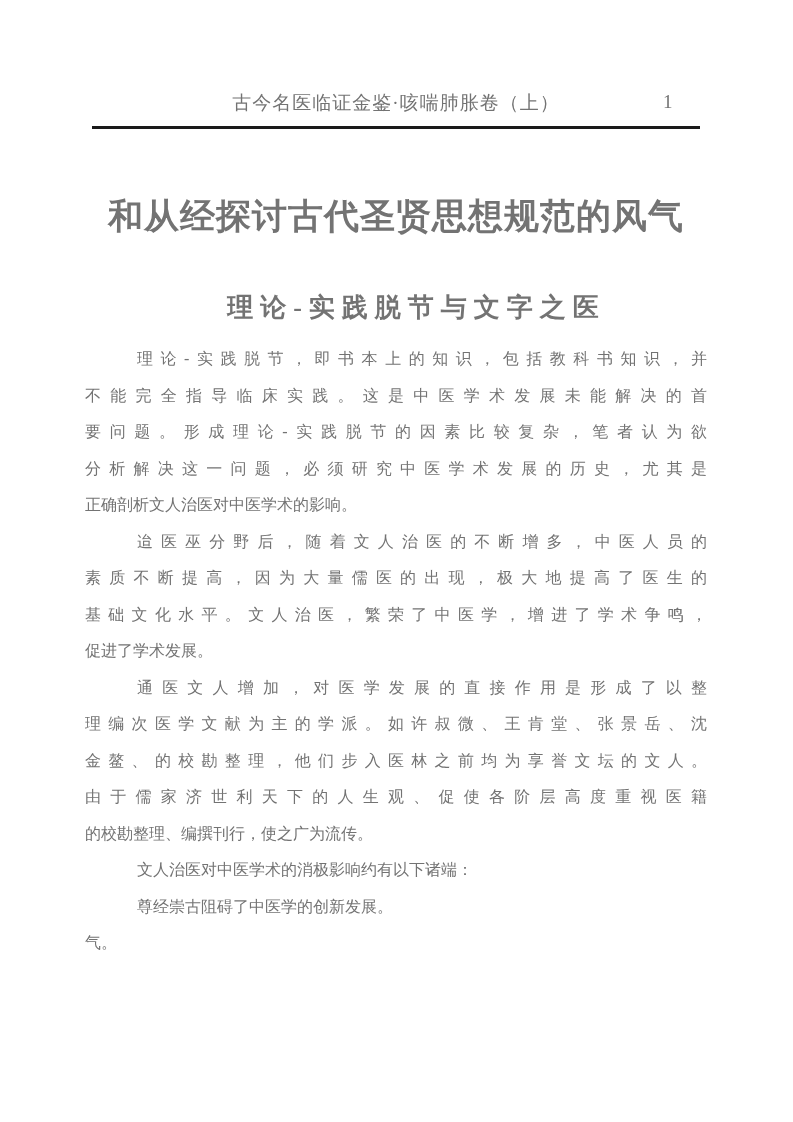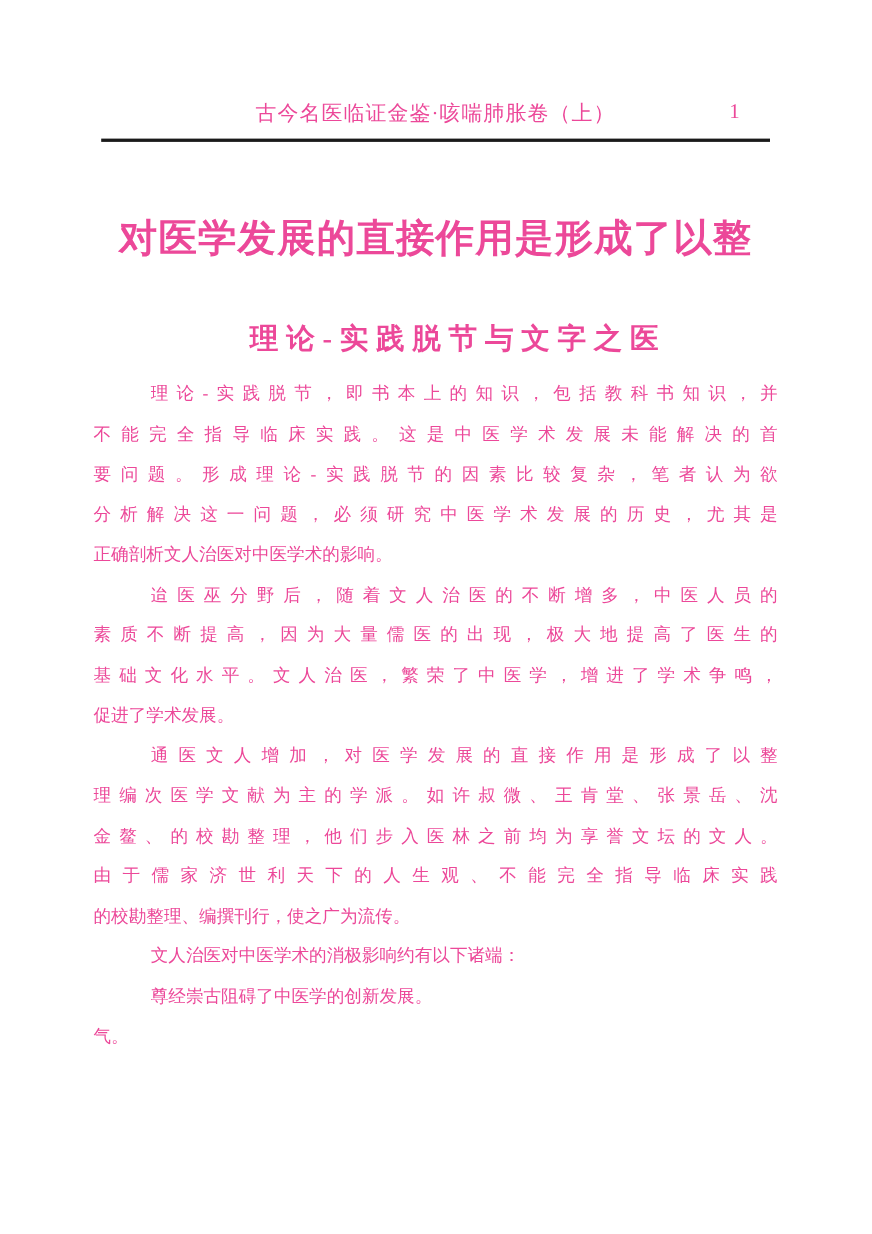--- a/index.html
+++ b/index.html
@@ -13,7 +13,7 @@
     height: 1122px;
     background: #ffffff;
     font-family: "Liberation Serif", serif;
-    color: #ec4899;
+    color: #737373;
     overflow: hidden;
   }
   

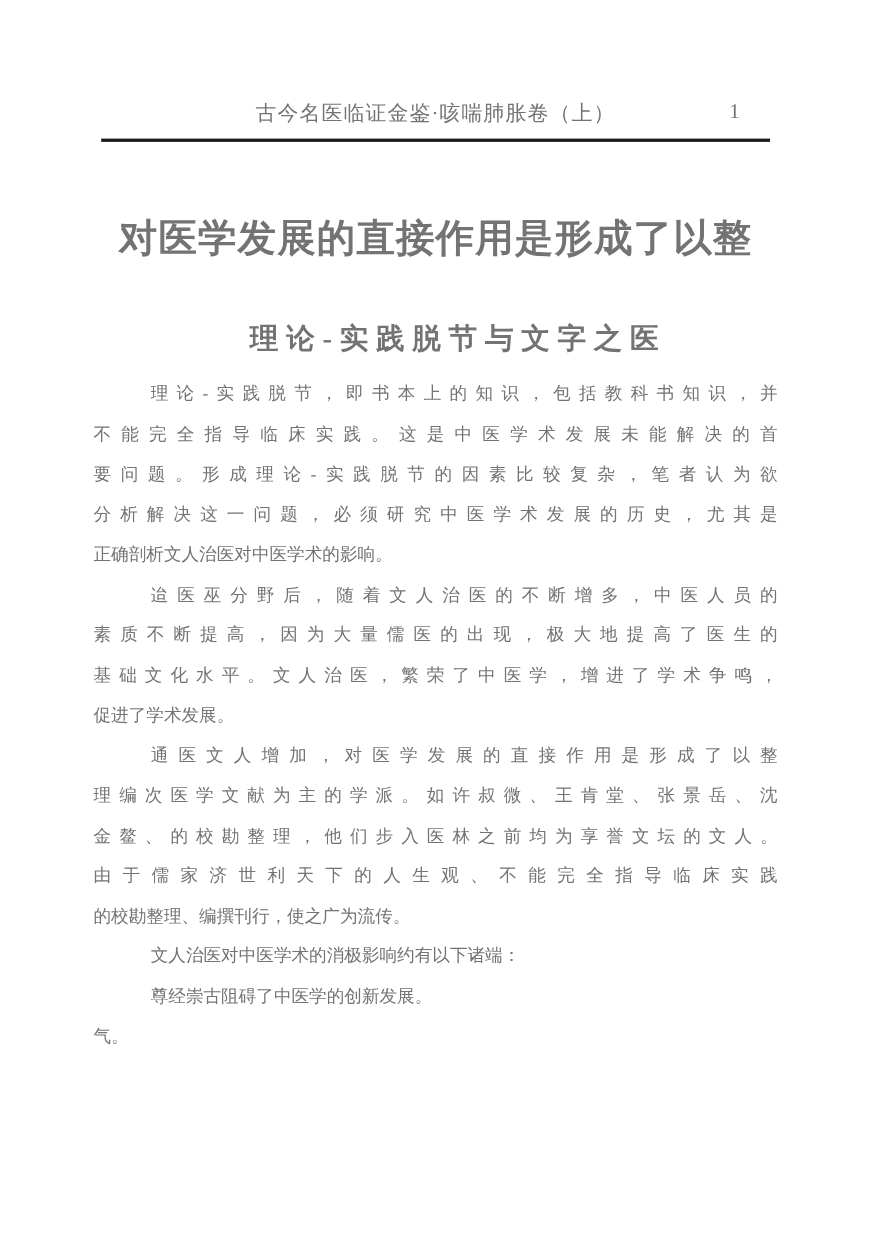--- a/index.html
+++ b/index.html
@@ -111,7 +111,7 @@
 
   <div class="head-rule"></div>
 
-  <h1 class="article-title">对医学发展的直接作用是形成了以整</h1>
+  <h1 class="article-title">和从经探讨古代圣贤思想规范的风气</h1>
 
   <h2 class="section-heading">理论-实践脱节与文字之医</h2>
 

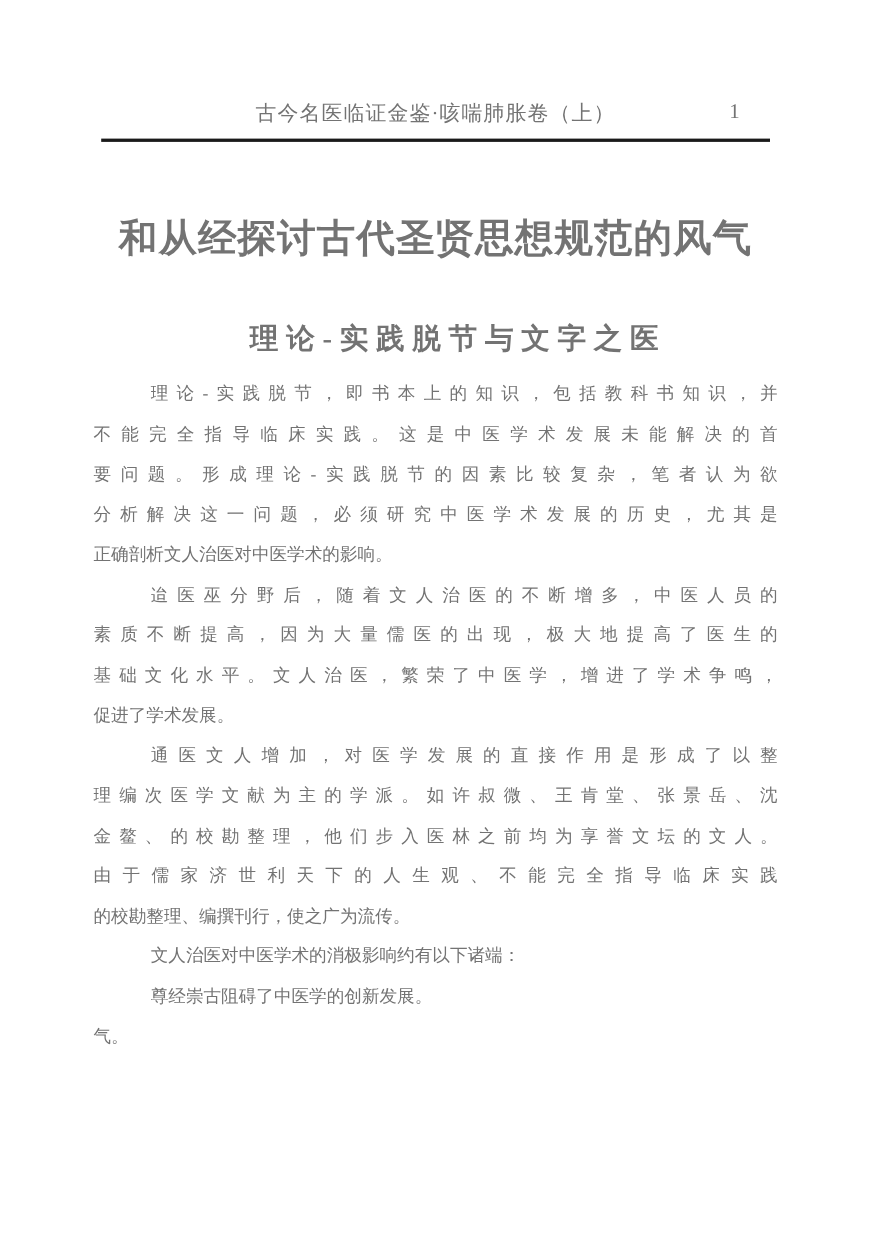--- a/index.html
+++ b/index.html
@@ -136,7 +136,7 @@
       <span class="ln first">通医文人增加，对医学发展的直接作用是形成了以整</span>
       <span class="ln">理编次医学文献为主的学派。如许叔微、王肯堂、张景岳、沈</span>
       <span class="ln">金鳌、的校勘整理，他们步入医林之前均为享誉文坛的文人。</span>
-      <span class="ln">由于儒家济世利天下的人生观、不能完全指导临床实践</span>
+      <span class="ln">由于儒家济世利天下的人生观、促使各阶层高度重视医籍</span>
       <span class="ln last">的校勘整理、编撰刊行，使之广为流传。</span>
     </p>
 

